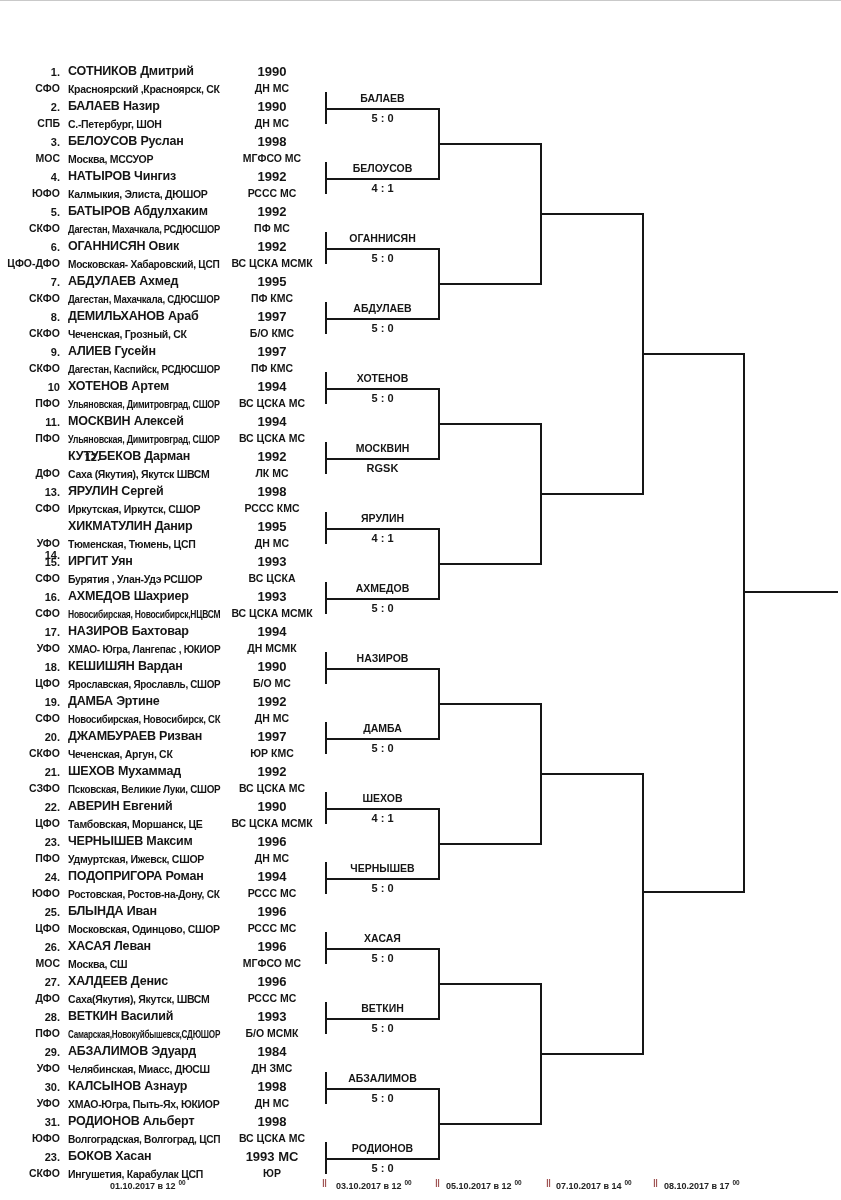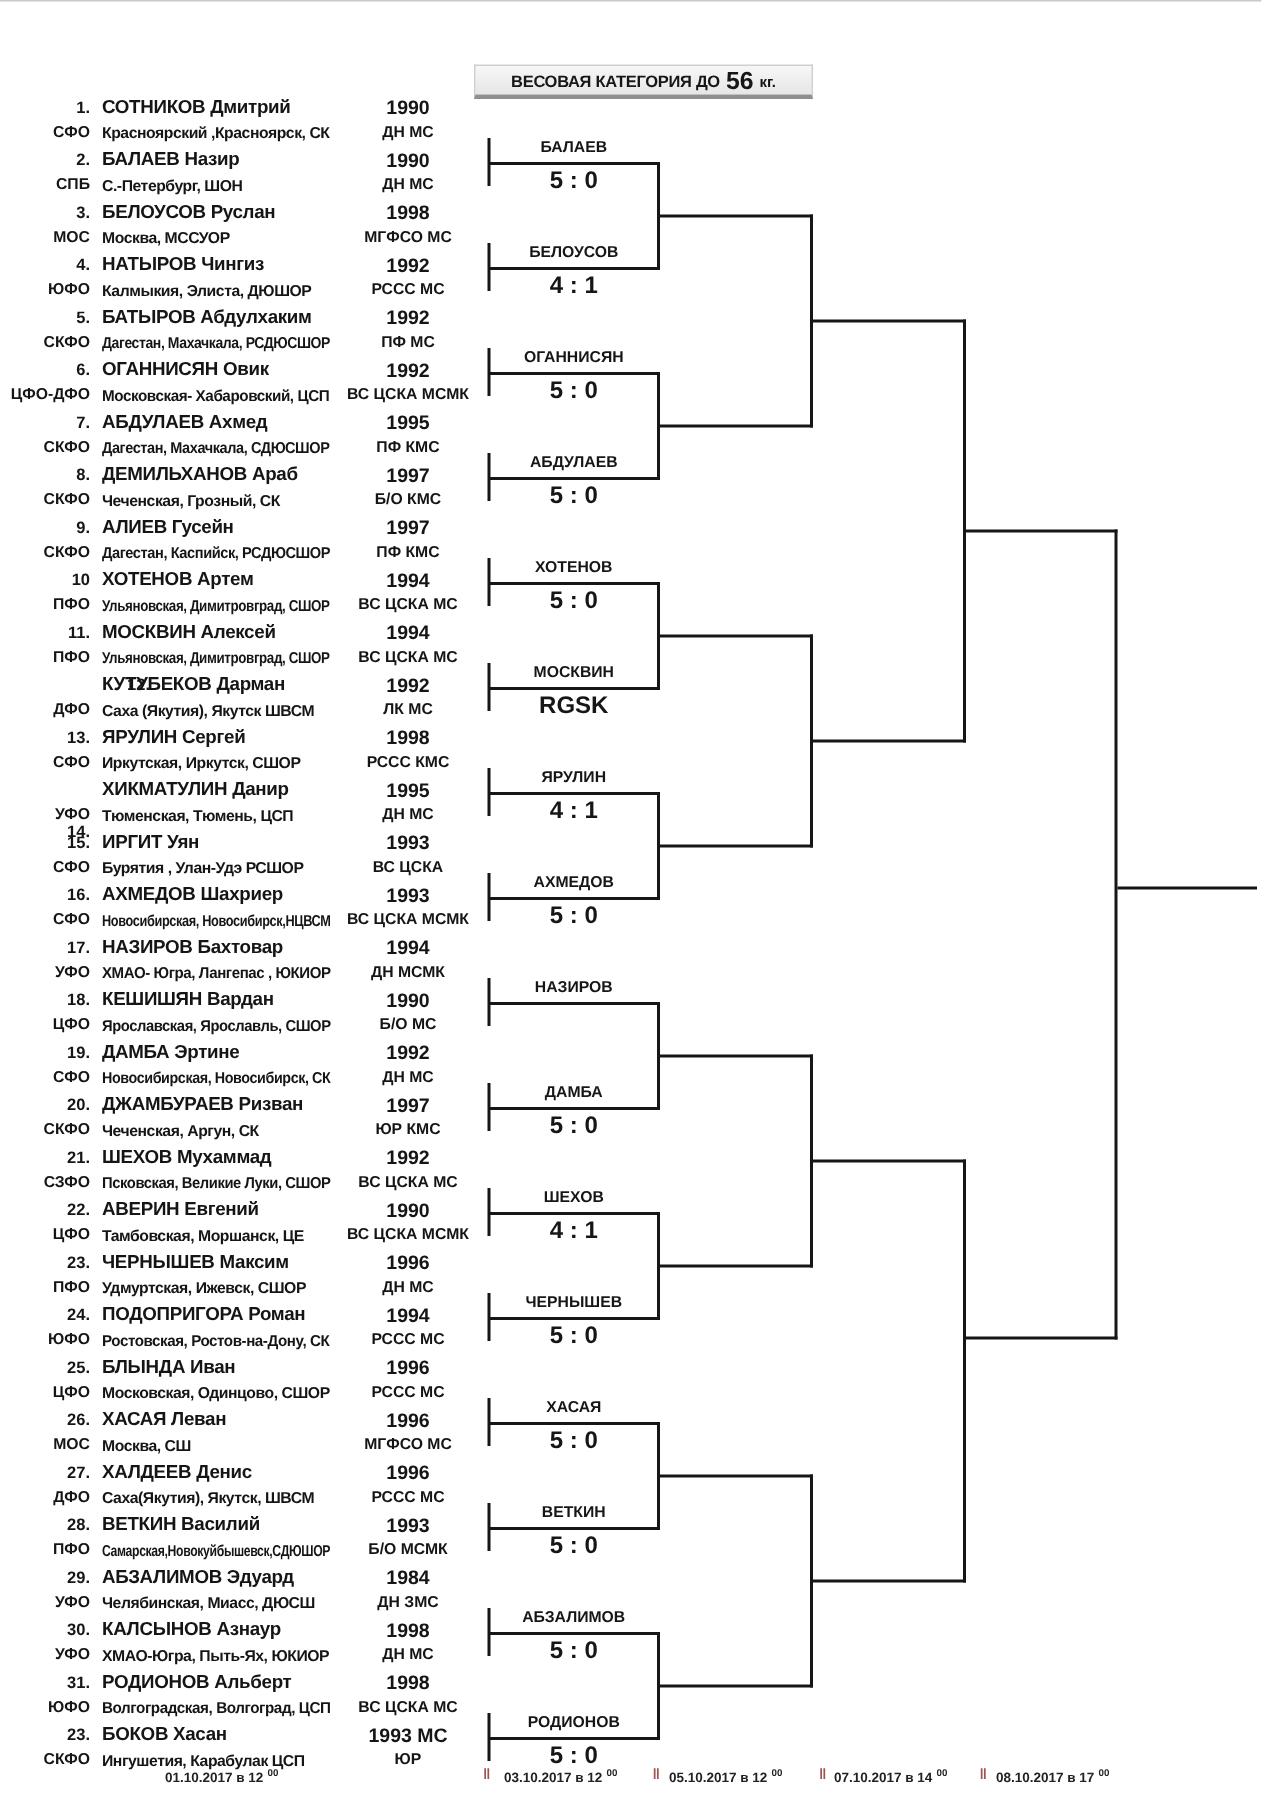--- a/index.html
+++ b/index.html
@@ -40,11 +40,6 @@
 <body>
 
 <div class="page">
-  <div class="weight">
-    <span class="wl">ВЕСОВАЯ КАТЕГОРИЯ ДО</span>
-    <span class="wv">56</span>
-    <span class="wu">кг.</span>
-  </div>
   <div id="entries-layer">
       <div style="position: absolute; left: 0px; top: 64px; width: 326px; height: 35px;">
         <div class="c num" style="position: absolute; left: 0px; top: 1px; width: 60px; text-align: right;">1.</div>

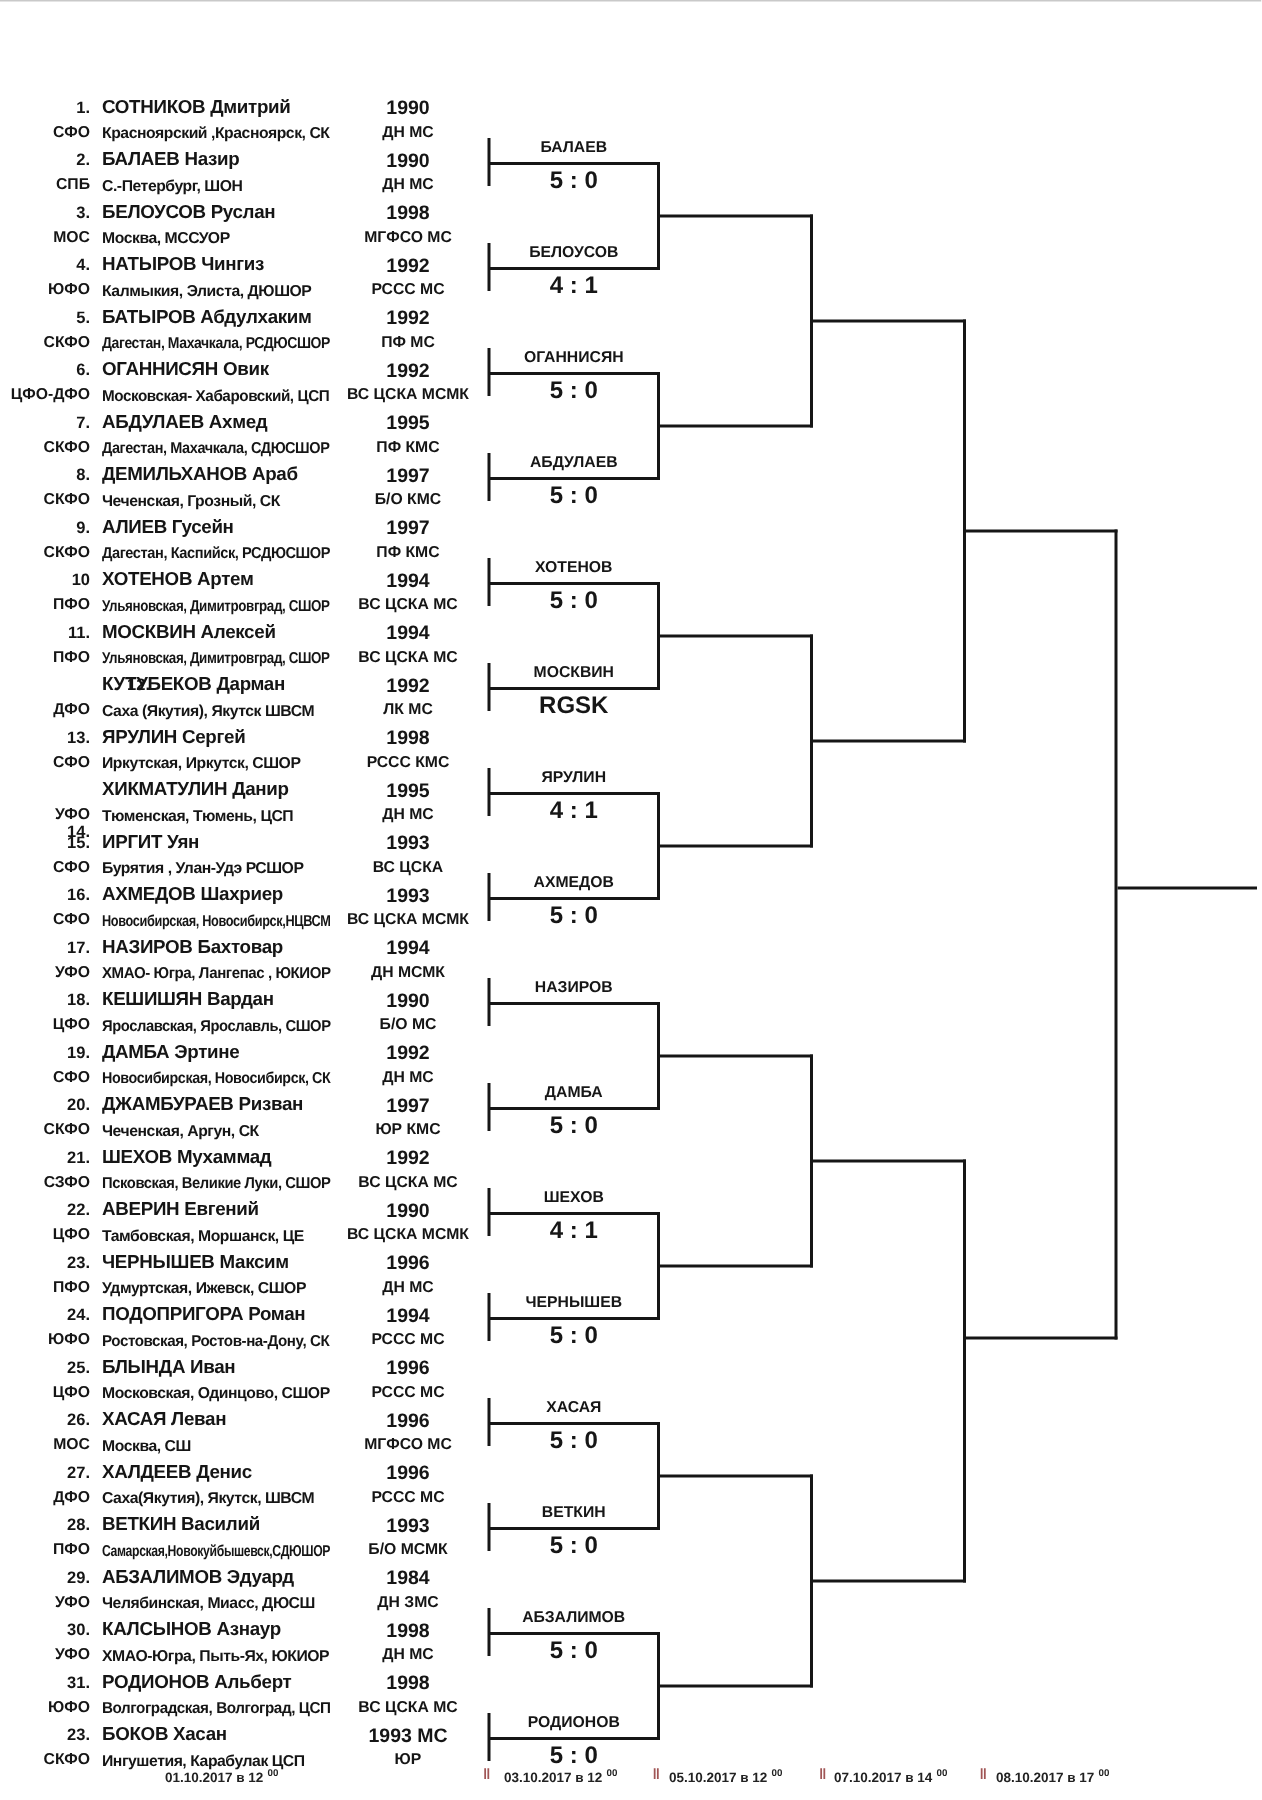--- a/index.html
+++ b/index.html
@@ -31,7 +31,7 @@
   .rk{font-size:10.5px;}
   .ln{position:absolute;background:var(--line,#161616);}
   .wl2{position:absolute;font-weight:bold;font-size:10.5px;text-align:center;white-space:nowrap;}
-  .sc{position:absolute;font-weight:bold;font-size:16px;text-align:center;white-space:nowrap;}
+  .sc{position:absolute;font-weight:bold;font-size:11px;text-align:center;white-space:nowrap;}
   .dt{position:absolute;font-weight:bold;font-size:9px;white-space:nowrap;color:#222;}
   .dt sup{font-size:6.5px;margin-left:1px;}
   .sep{position:absolute;font-weight:bold;font-size:10px;color:var(--sep,#a05555);}

